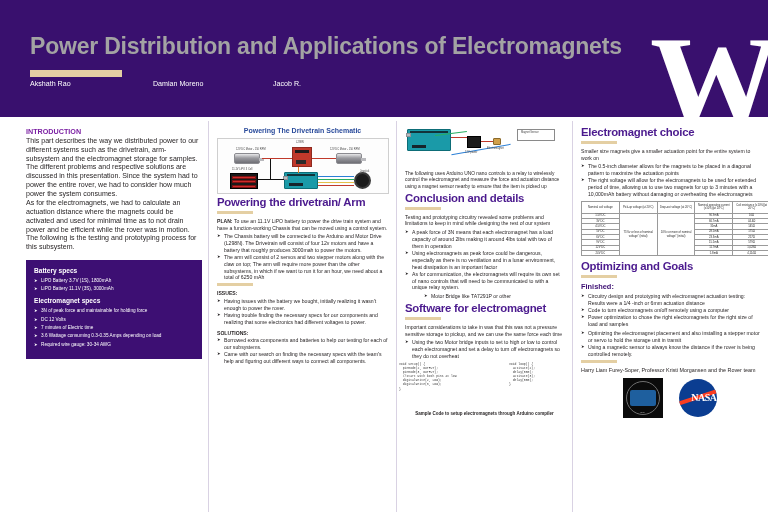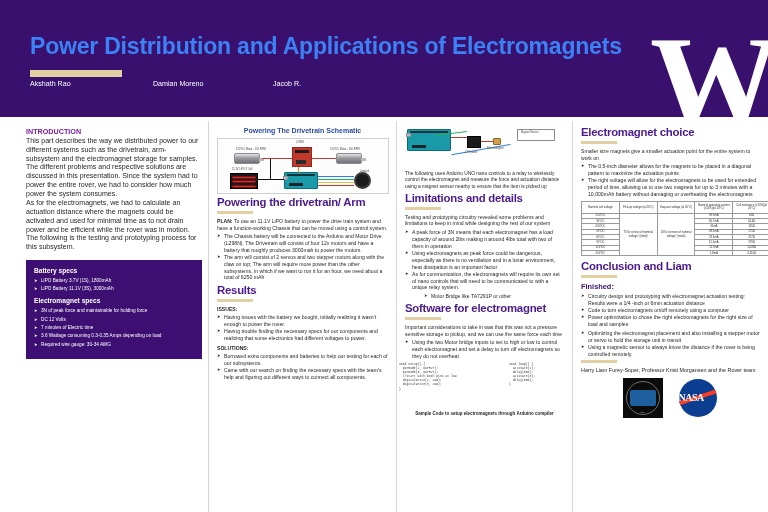--- a/index.html
+++ b/index.html
@@ -21,7 +21,7 @@
   }
   .title {
     position:absolute; left:30px; top:32px;
-    color:#3b82f6; font-size:23px; font-weight:bold; letter-spacing:-0.2px;
+    color:#a3a3a3; font-size:23px; font-weight:bold; letter-spacing:-0.2px;
     white-space:nowrap;
   }
   .title-rule {

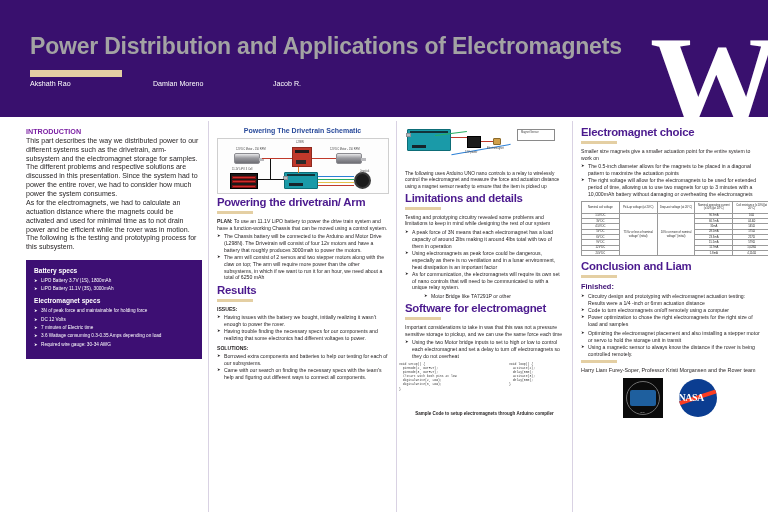--- a/index.html
+++ b/index.html
@@ -263,7 +263,7 @@
       </div>
       <p class="figcap-b">The following uses Arduino UNO nano controls to a relay to wirelessly control the electromagnet and measure the force and actuation distance using a magnet sensor nearby to ensure that the item is picked up</p>
 
-      <h2 class="sec">Limitations and details</h2>
+      <h2 class="sec">Conclusion and details</h2>
       <div class="goldrule"></div>
       <p class="small">Testing and prototyping circuitry revealed some problems and limitations to keep in mind while designing the rest of our system</p>
       <ul class="ul">

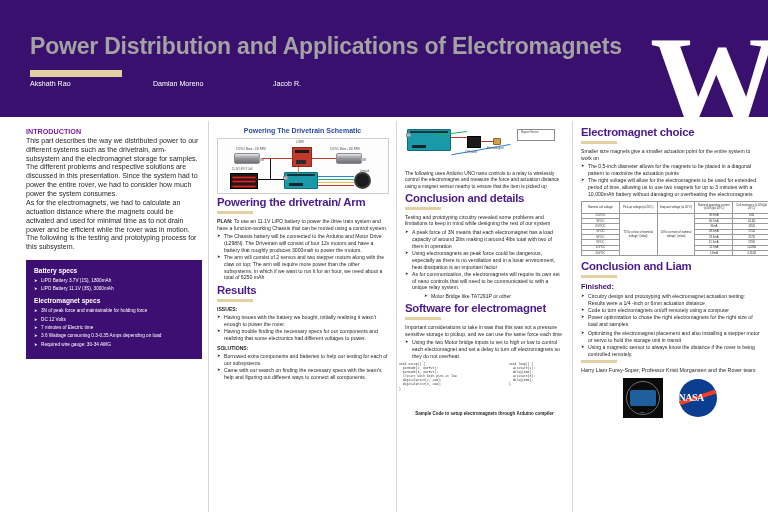--- a/index.html
+++ b/index.html
@@ -365,7 +365,7 @@
         </tbody>
       </table>
 
-      <h2 class="sec">Conclusion and Liam</h2>
+      <h2 class="sec">Optimizing and Goals</h2>
       <div class="goldrule"></div>
       <h3 class="subsec">Finished:</h3>
       <ul class="ul">

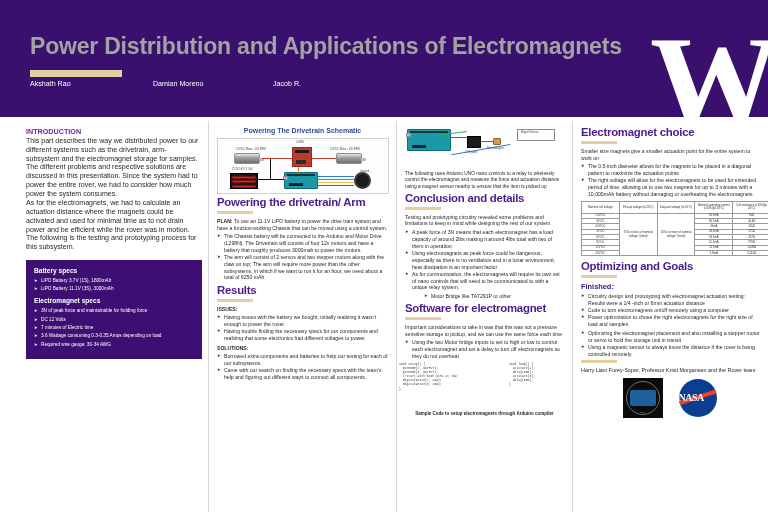--- a/index.html
+++ b/index.html
@@ -229,7 +229,6 @@
         <li>The arm will consist of 2 servos and two stepper motors along with the claw on top; The arm will require more power than the other subsystems, in which if we want to run it for an hour, we need about a total of 6250 mAh</li>
       </ul>
 
-      <h2 class="sec" style="margin-top:4px;">Results</h2>
       <div class="goldrule"></div>
       <p class="small lbl" style="margin-bottom:1px;">ISSUES:</p>
       <ul class="ul">

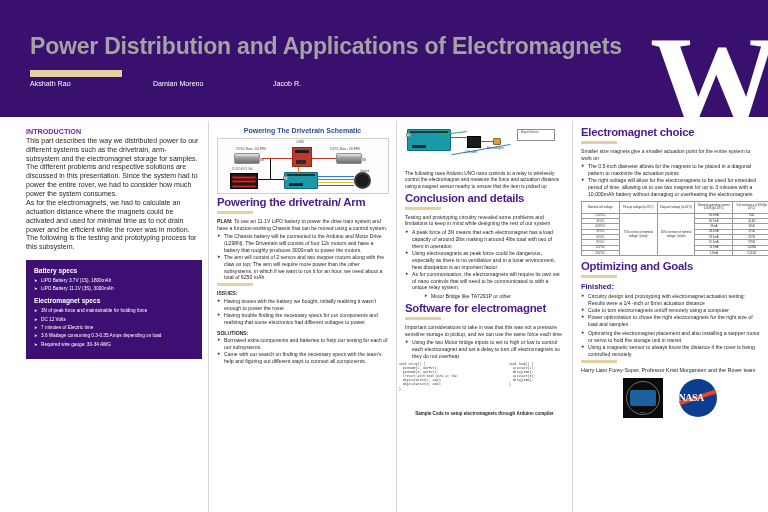--- a/index.html
+++ b/index.html
@@ -141,7 +141,7 @@
   .nasa-ball{width:38px;height:38px;border-radius:50%;background:#0b3d91;position:relative;overflow:hidden;}
   .nasa-ball .swoosh{position:absolute;left:-2px;top:16px;width:44px;height:4px;background:#fc3d21;
      transform:rotate(-18deg);border-radius:2px;}
-  .nasa-ball .txt{position:absolute;left:0;right:0;top:13px;text-align:left;color:#fff;
+  .nasa-ball .txt{position:absolute;left:0;right:0;top:13px;text-align:right;color:#fff;
      font-family:"Liberation Serif",serif;font-weight:bold;font-size:10px;letter-spacing:-0.5px;}
 </style>
 </head>

